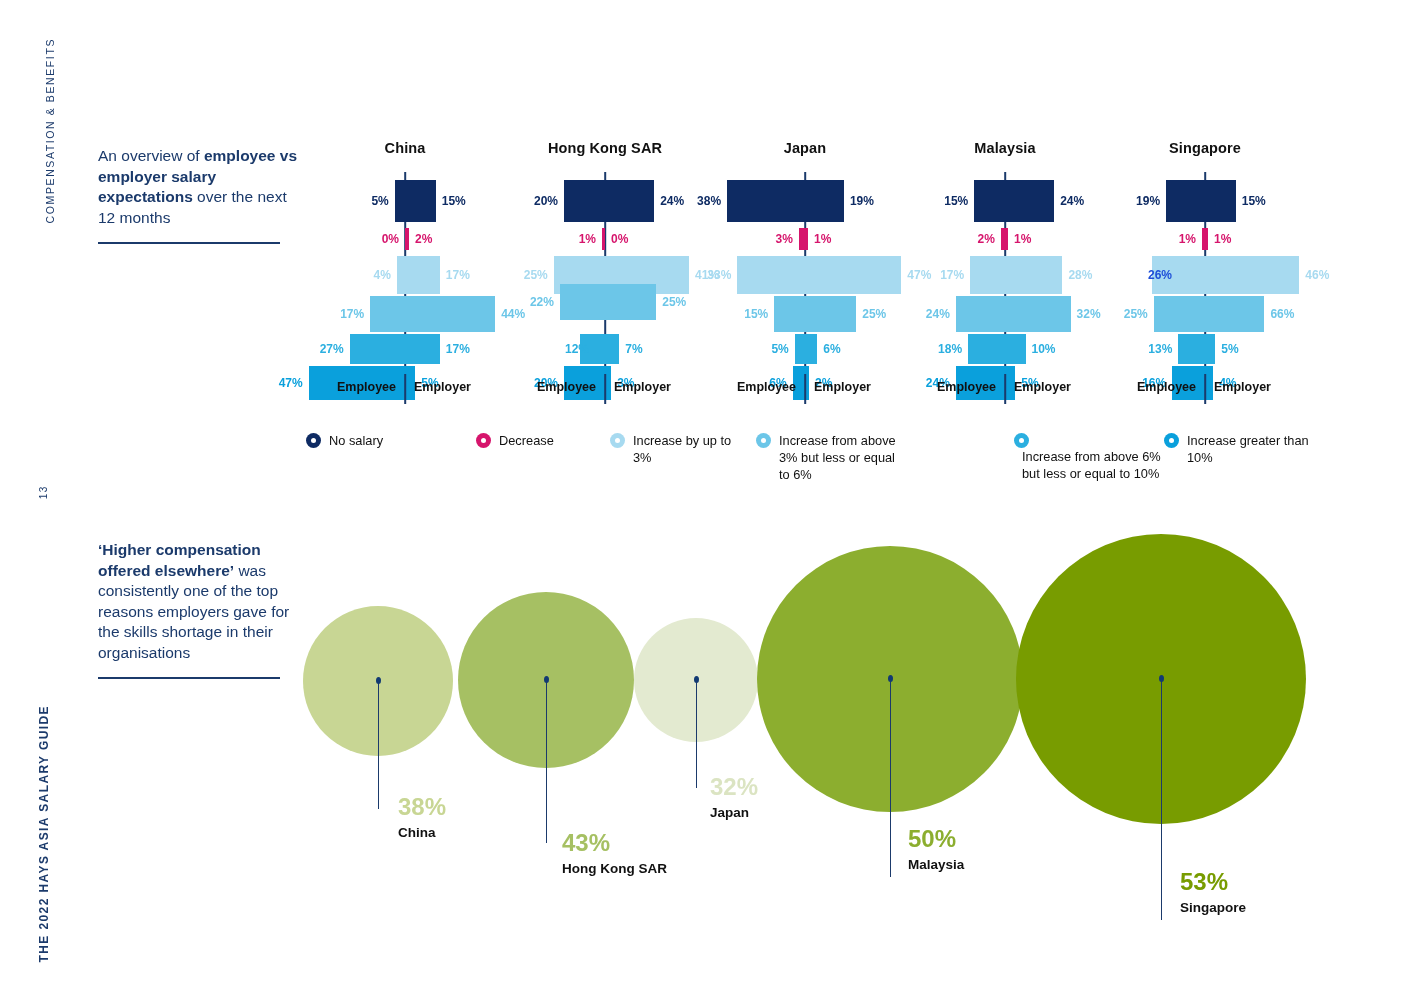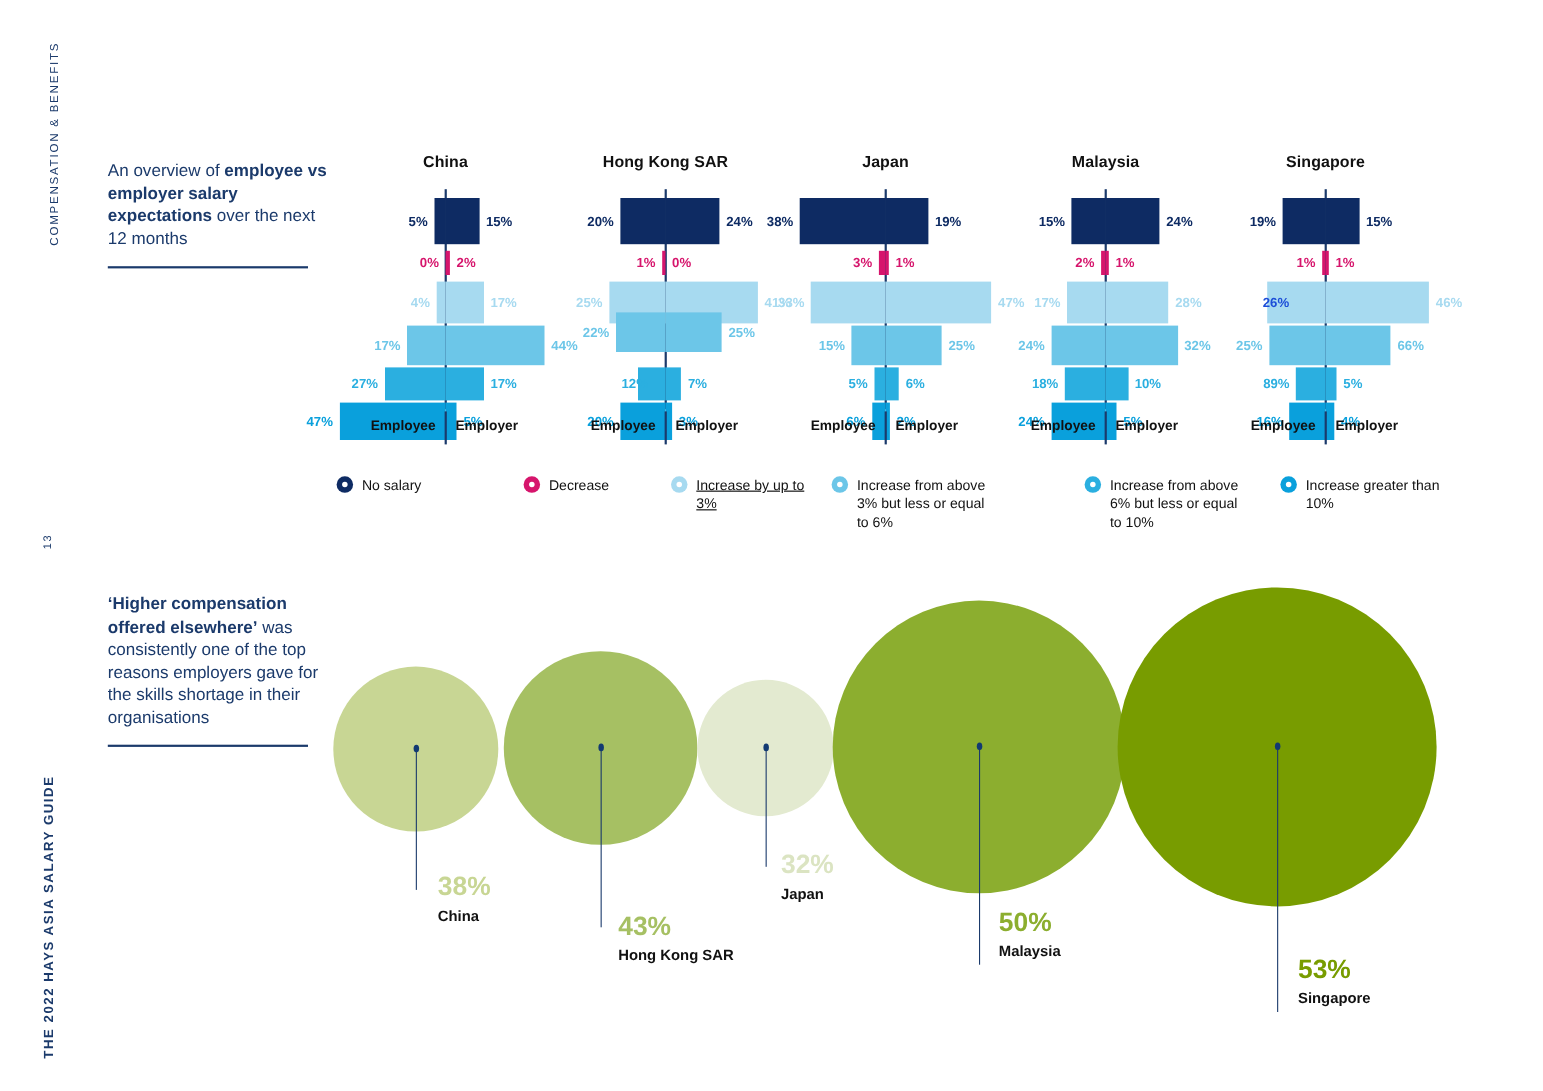--- a/index.html
+++ b/index.html
@@ -316,7 +316,7 @@
         </div>
         <div class="row" style="top: 162px; height: 30px;">
           <div class="bar left" style="width: 26.65px; background: rgb(43, 175, 224);"></div>
-          <div class="vlabel left" style="color: rgb(43, 175, 224); margin-right: 32.65px;">89%</div>
+          <div class="vlabel left" style="color: rgb(43, 175, 224); margin-right: 32.65px;">13%</div>
           <div class="bar right" style="width: 10.25px; background: rgb(43, 175, 224);"></div>
           <div class="vlabel right" style="color: rgb(43, 175, 224); margin-left: 16.25px;">5%</div>
         </div>

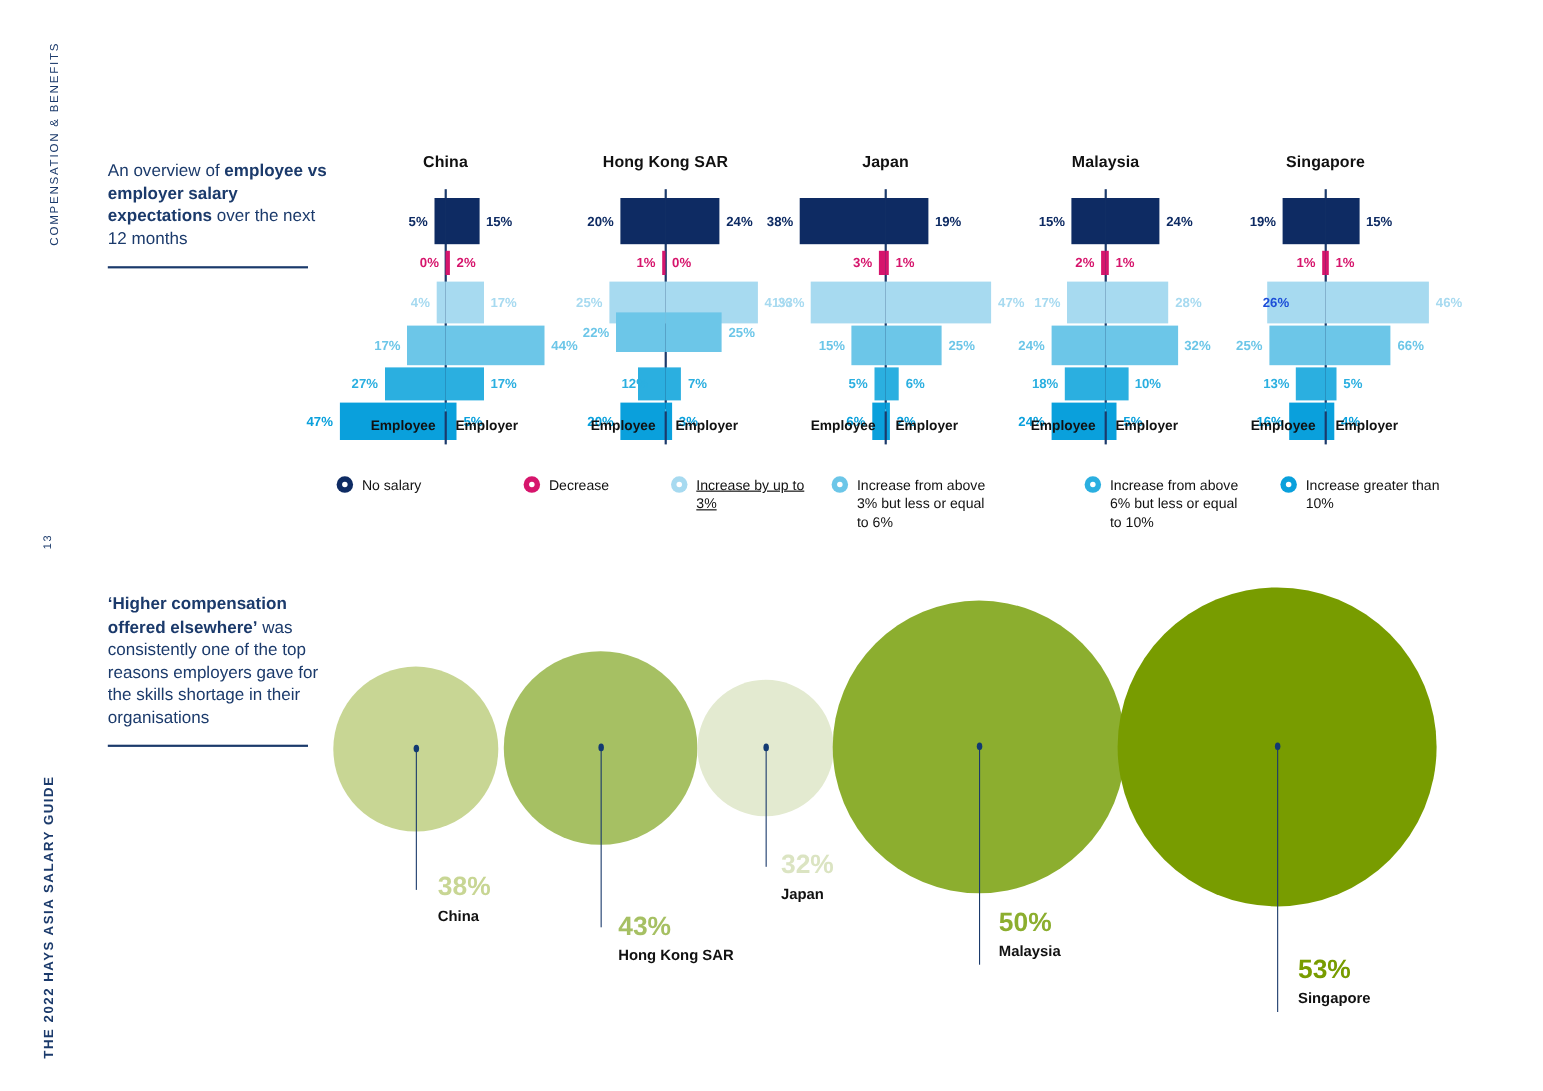--- a/index.html
+++ b/index.html
@@ -348,7 +348,7 @@
       </span>
       <span class="txt">Decrease</span>
     </div>
-    <div class="leg" style="left: 304px; width: 140px; text-decoration: underline;">
+    <div class="leg" style="left: 304px; width: 140px;">
       <span class="dot" style="background: rgb(167, 218, 240);">
         <i></i>
       </span>

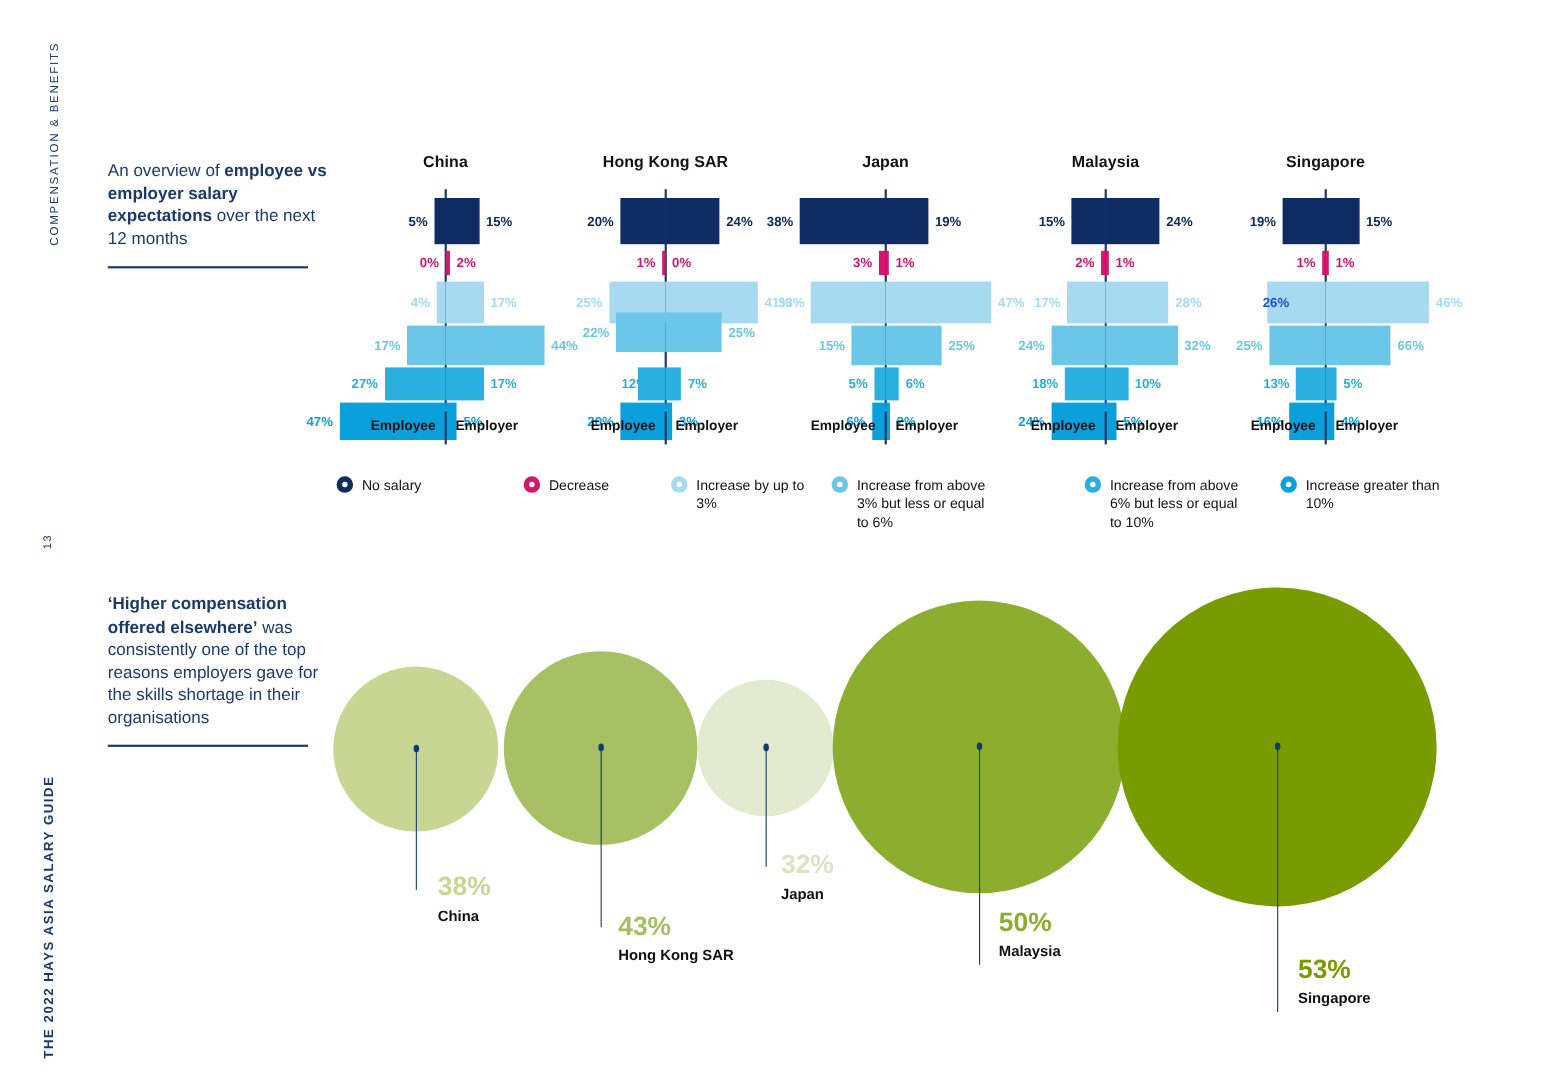--- a/index.html
+++ b/index.html
@@ -360,7 +360,7 @@
       </span>
       <span class="txt">Increase from above 3% but less or equal to 6%</span>
     </div>
-    <div class="leg" style="left: 680px; width: 150px;">
+    <div class="leg" style="left: 708px; width: 150px; flex-direction: column;">
       <span class="dot" style="background: rgb(43, 175, 224);">
         <i></i>
       </span>

